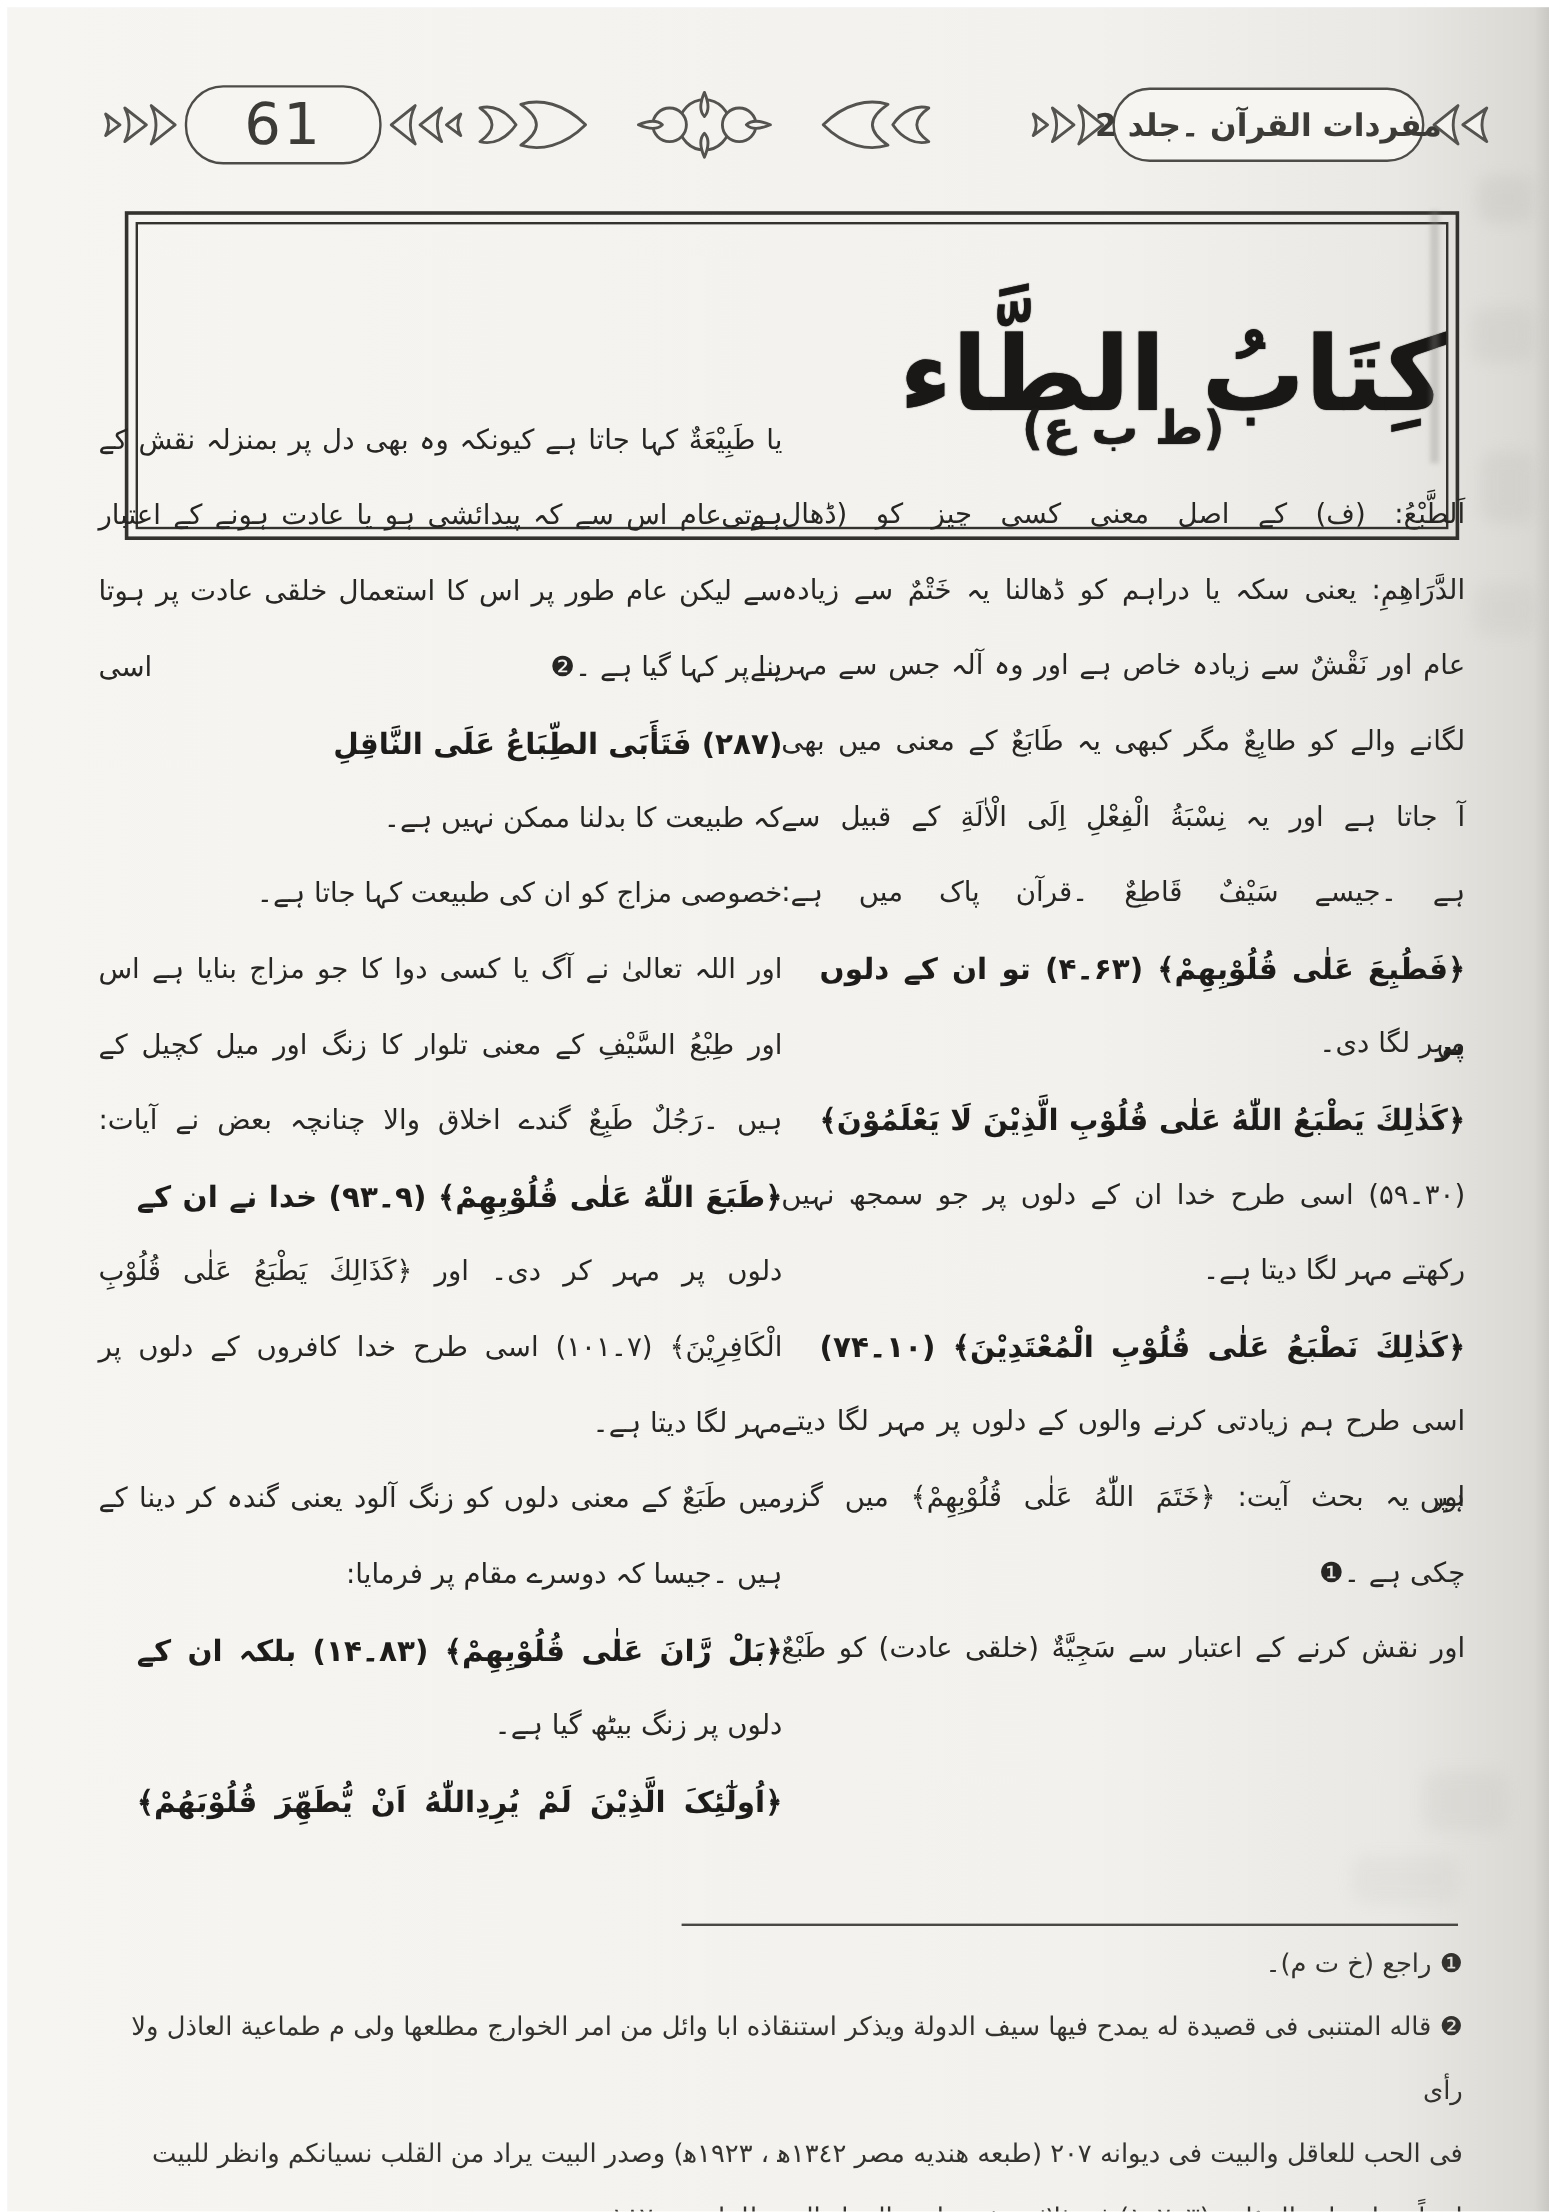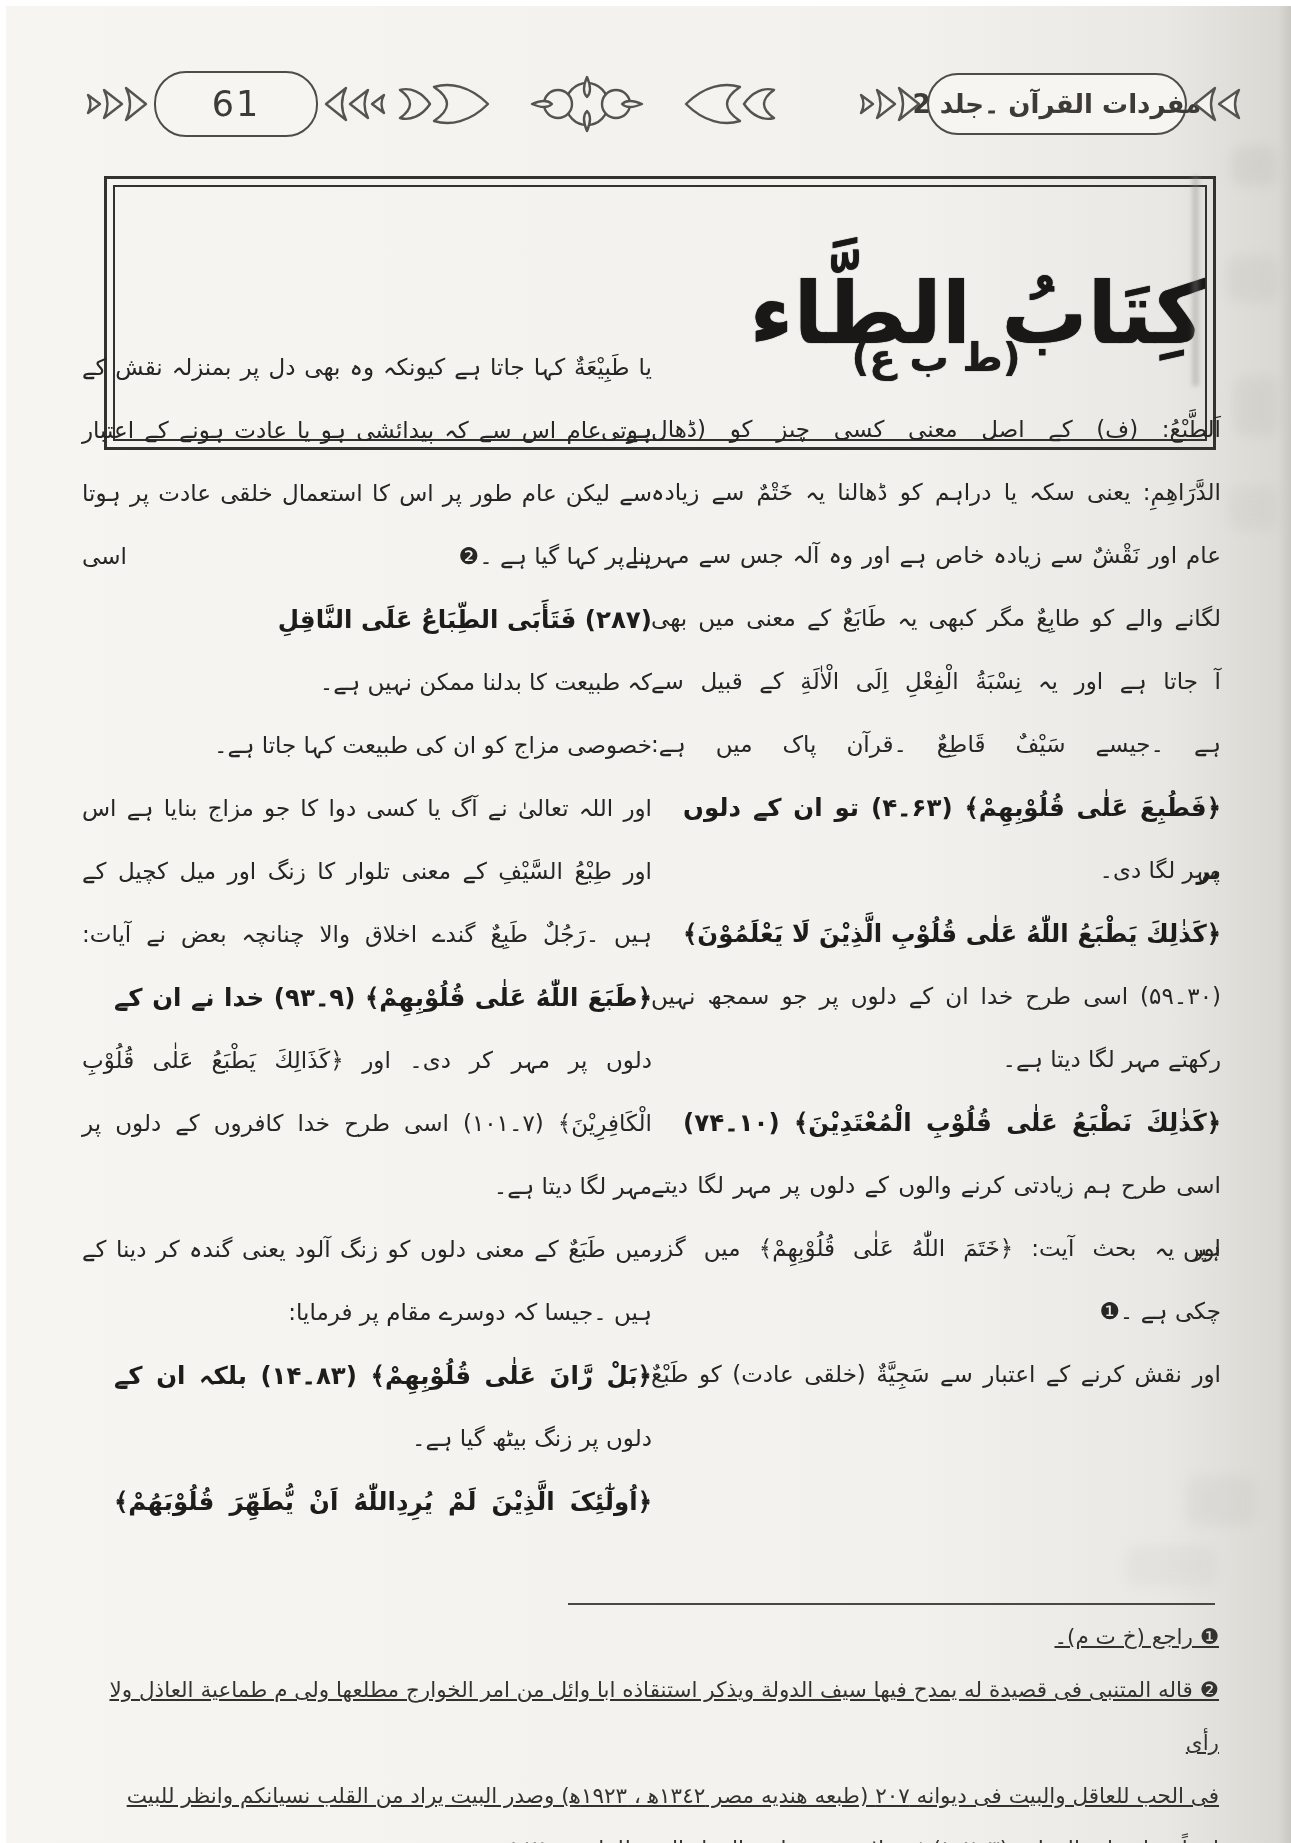--- a/index.html
+++ b/index.html
@@ -23,7 +23,7 @@
     border:2.5px solid #4e4c49;border-radius:32px;background:#f6f5f2;
     display:flex;align-items:center;justify-content:center;color:#3d3b38;
   }
-  .pill-num{width:160px;height:62px;font-size:35px;letter-spacing:2px;}
+  .pill-num{width:160px;height:62px;font-size:48px;letter-spacing:2px;}
   .pill-title{width:256px;height:58px;font-size:26px;font-weight:bold;direction:rtl;white-space:nowrap;}
   .orn{flex:0 0 auto;}
   .orn path,.orn circle{fill:#f4f3f0;stroke:#55534f;stroke-width:2.4;stroke-linejoin:round;}

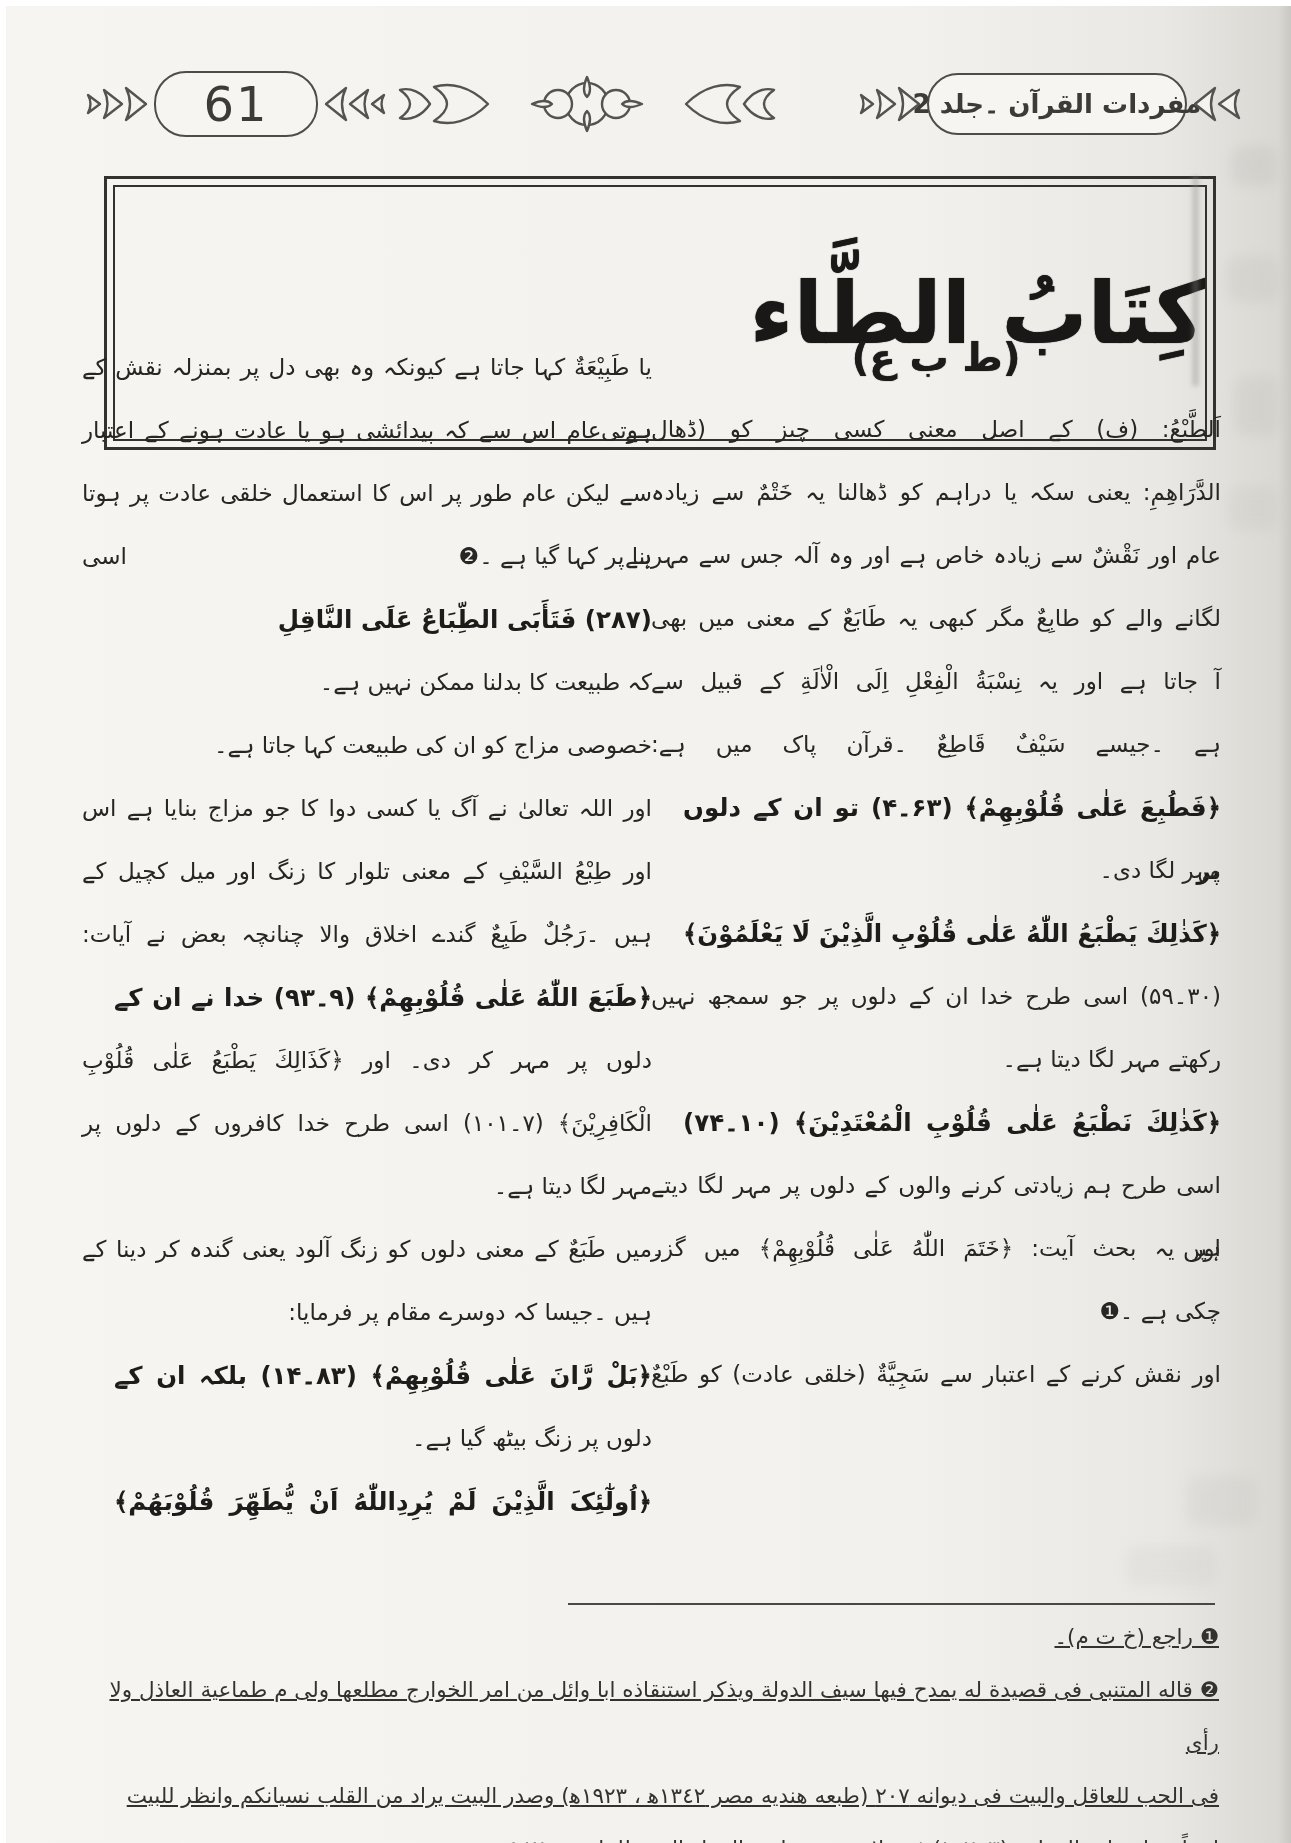--- a/index.html
+++ b/index.html
@@ -69,7 +69,7 @@
   }
   .fn-line{
     min-height:53px;line-height:53px;font-size:21.5px;
-    white-space:normal;text-decoration:underline;
+    white-space:normal;
   }
   
   .smudge{position:absolute;background:#a9a8a3;filter:blur(6px);border-radius:12px;pointer-events:none;}

